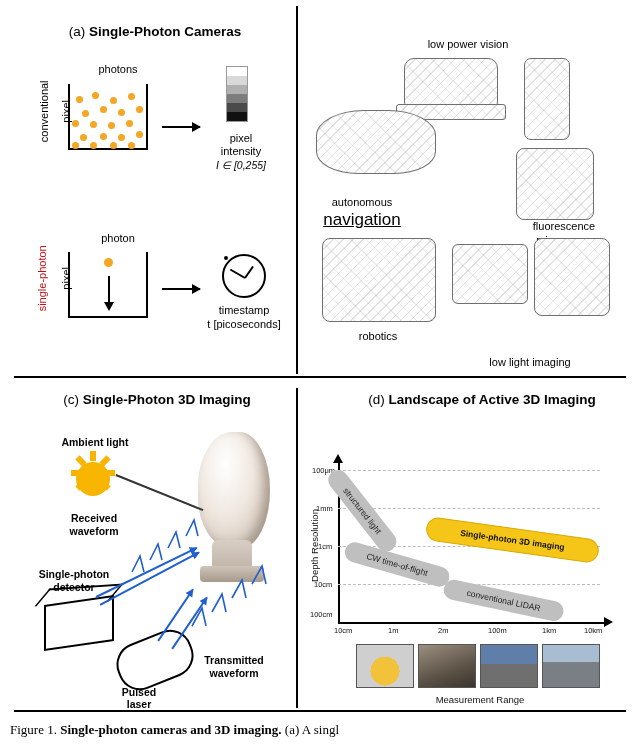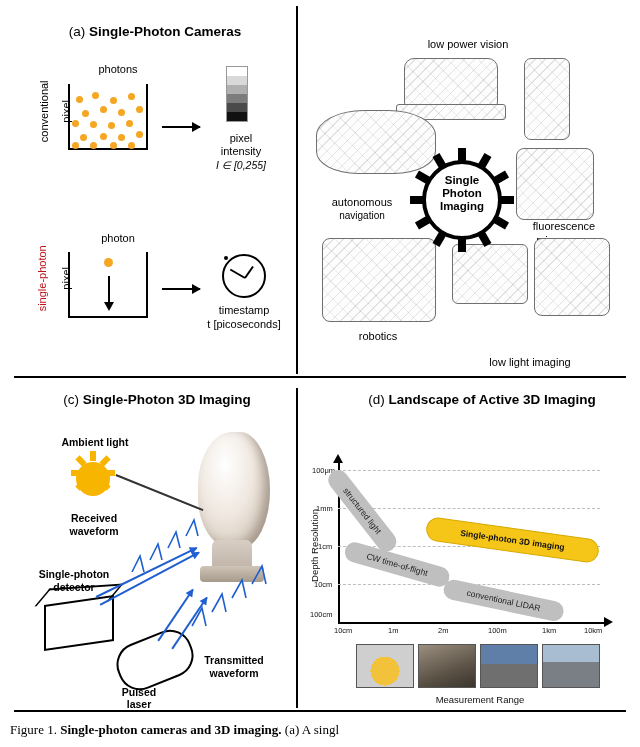--- a/index.html
+++ b/index.html
@@ -182,26 +182,6 @@
   <div class="sk" style="left:534px;top:238px;width:74px;height:76px;border-radius:8px;"></div>
   <div class="cap" style="left:452px;top:356px;width:156px;font-size:11px;">low light imaging</div>
 
-  <div class="burst">
-    <div class="spike" style="transform:rotate(0deg);"></div>
-    <div class="spike" style="transform:rotate(30deg);"></div>
-    <div class="spike" style="transform:rotate(60deg);"></div>
-    <div class="spike" style="transform:rotate(90deg);"></div>
-    <div class="spike" style="transform:rotate(120deg);"></div>
-    <div class="spike" style="transform:rotate(150deg);"></div>
-    <div class="spike" style="transform:rotate(180deg);"></div>
-    <div class="spike" style="transform:rotate(210deg);"></div>
-    <div class="spike" style="transform:rotate(240deg);"></div>
-    <div class="spike" style="transform:rotate(270deg);"></div>
-    <div class="spike" style="transform:rotate(300deg);"></div>
-    <div class="spike" style="transform:rotate(330deg);"></div>
-    <div class="core"></div>
-    <div class="txt">
-      <div>Single</div>
-      <div>Photon</div>
-      <div>Imaging</div>
-    </div>
-  </div>
 
   <div class="ptitle" style="left:36px;top:392px;width:242px;">
     <span class="lbl">(c)</span>

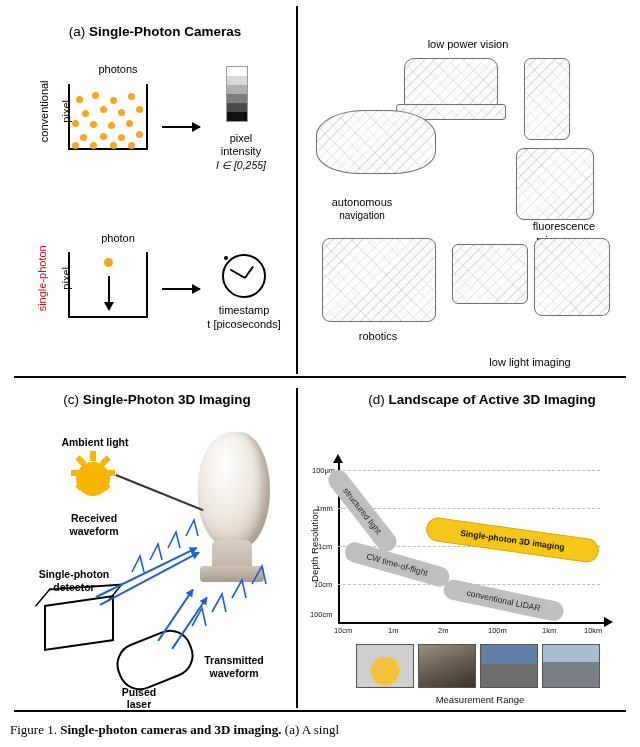--- a/index.html
+++ b/index.html
@@ -169,7 +169,7 @@
 
   <div class="sk round" style="left:316px;top:110px;width:118px;height:62px;"></div>
   <div class="cap" style="left:302px;top:196px;width:120px;font-size:11px;">autonomous</div>
-  <div class="cap" style="left:302px;top:210px;width:120px;font-size:10px;">navigation</div>
+  <div class="cap" style="left:302px;top:210px;width:120px;font-size:17px;text-decoration:underline;">navigation</div>
 
   <div class="sk" style="left:516px;top:148px;width:76px;height:70px;border-radius:8px;"></div>
   <div class="cap" style="left:508px;top:220px;width:112px;font-size:11px;">fluorescence</div>

